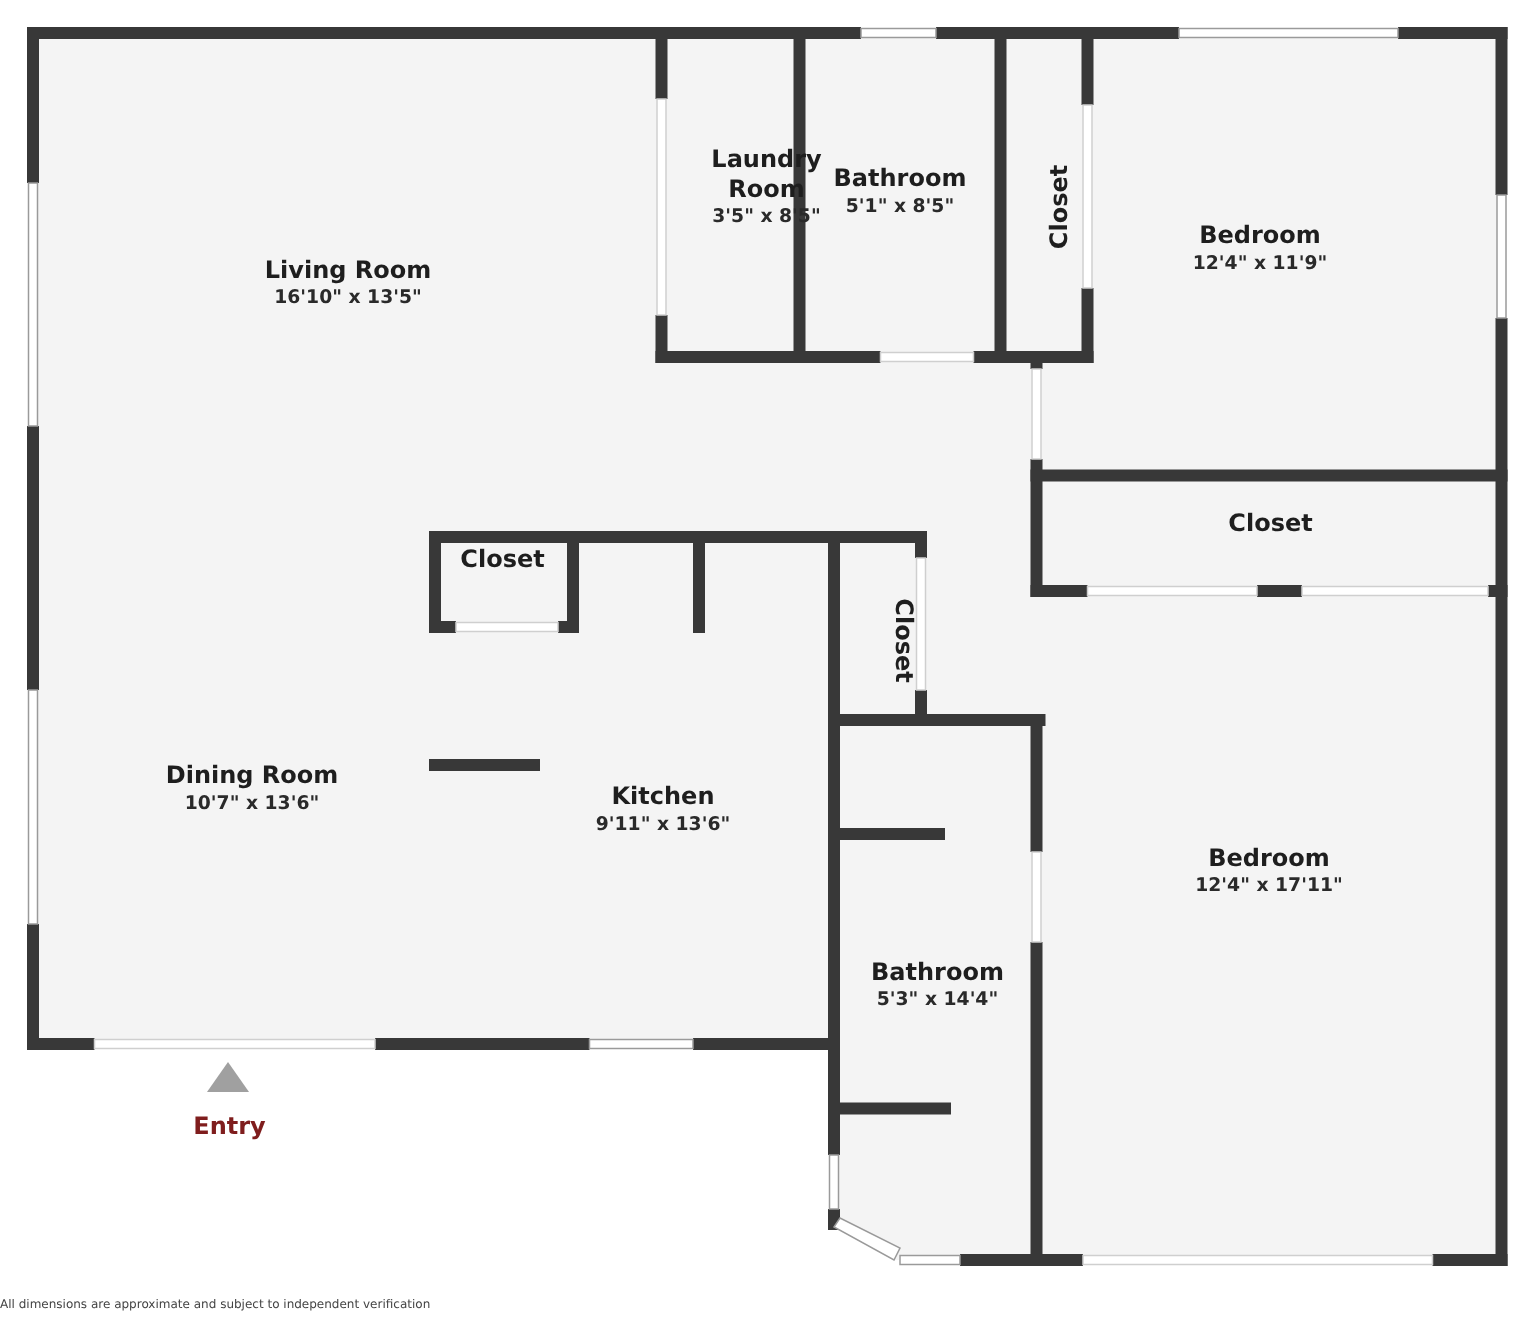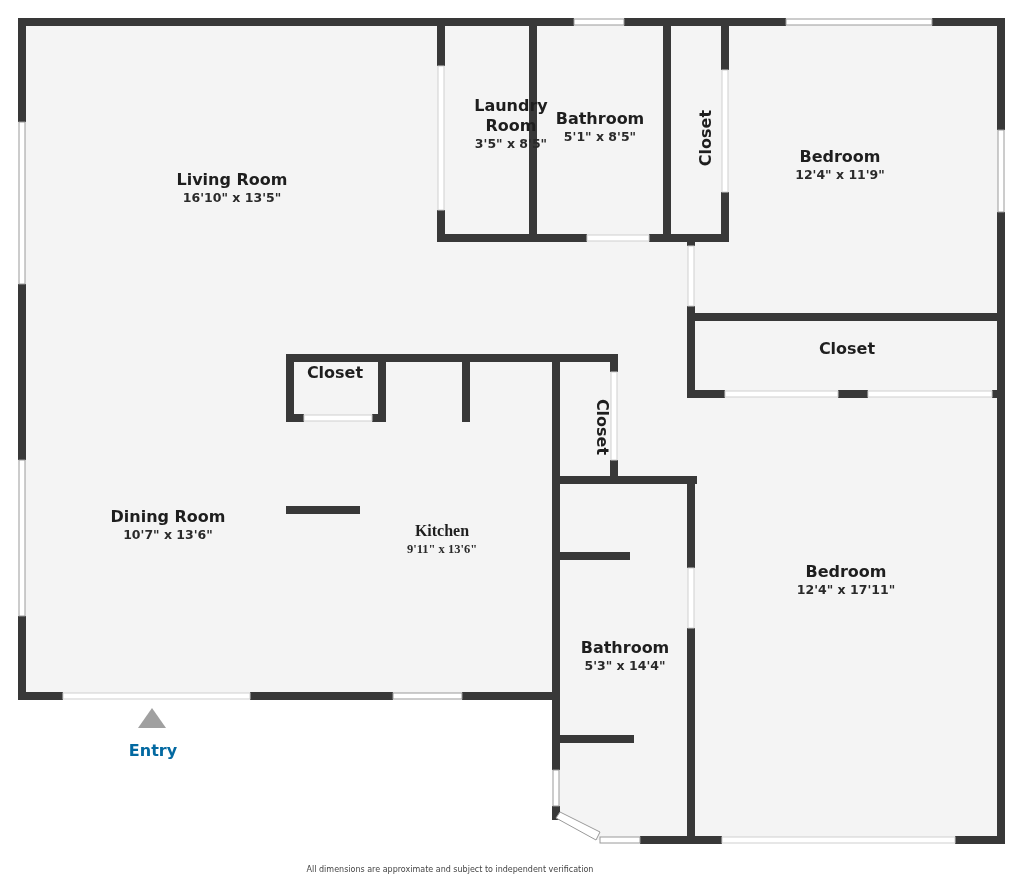--- a/index.html
+++ b/index.html
@@ -151,7 +151,7 @@
   <span class="room-dim">10'7" x 13'6"</span>
 </div>
 
-<div class="label" style="left:442px; top:521px;font-family:Liberation Serif, serif;">
+<div class="label" style="left:442px; top:521px;">
   <span class="room-name">Kitchen</span>
   <span class="room-dim">9'11" x 13'6"</span>
 </div>

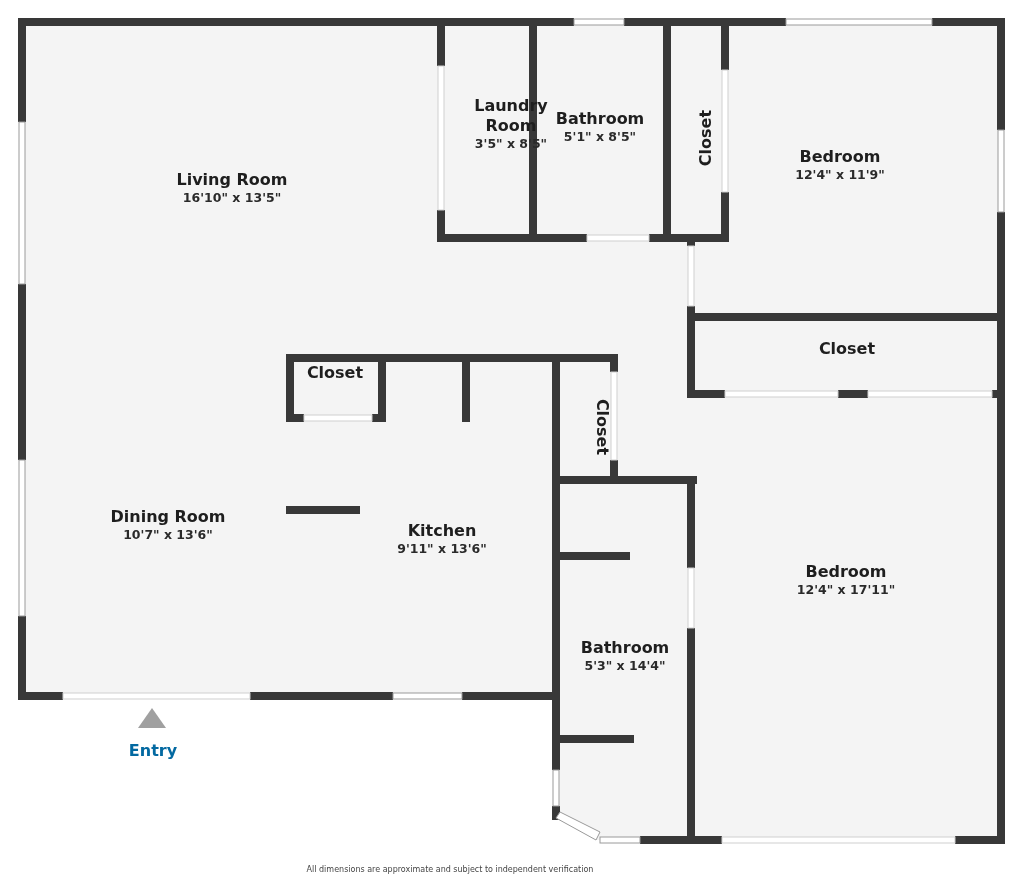--- a/index.html
+++ b/index.html
@@ -12,7 +12,7 @@
   .vert { transform: translate(-50%, -50%) rotate(-90deg); }
   .vert90 { transform: translate(-50%, -50%) rotate(90deg); }
   .footer { position: absolute; left: 0; width: 900px; top: 865px; text-align: center; font-size: 8px; color: #444; }
-  .entry-label { position: absolute; font-weight: bold; font-size: 16px; color: #0369a1; transform: translate(-50%, 0); }
+  .entry-label { position: absolute; font-weight: bold; font-size: 16px; color: #7f1d1d; transform: translate(-50%, 0); }
 </style>
 </head>
 <body>

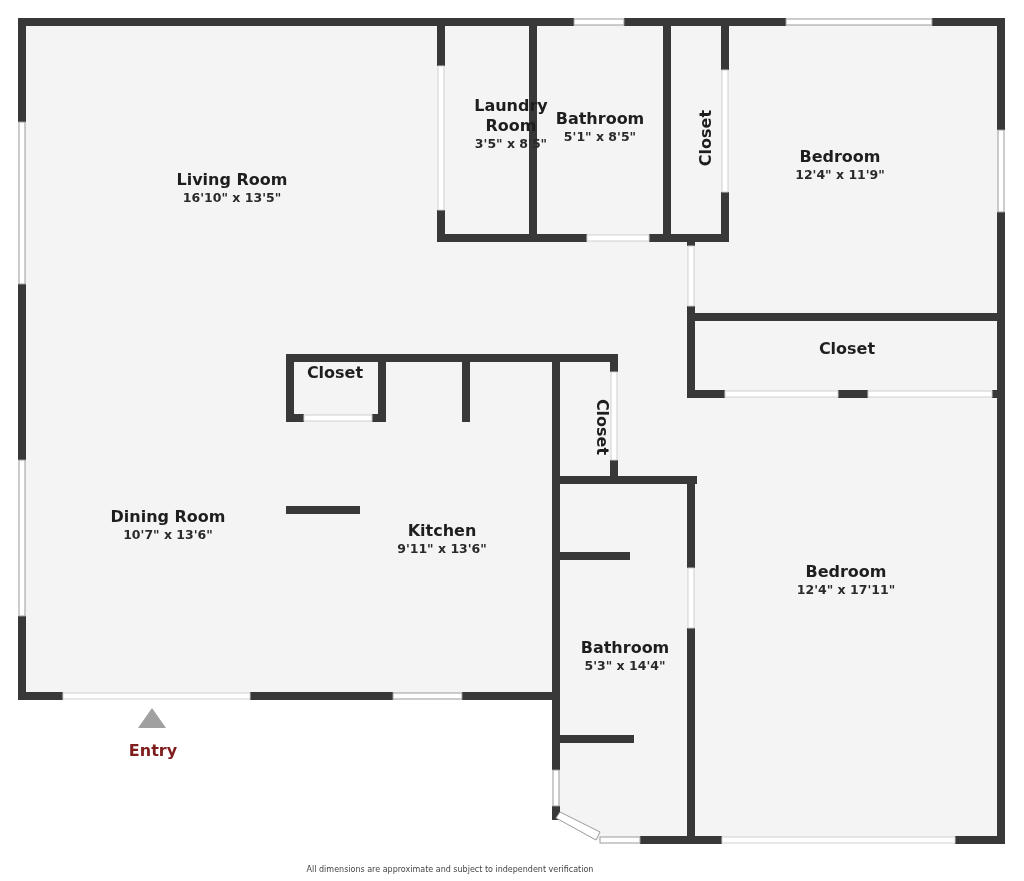--- a/index.html
+++ b/index.html
@@ -11,7 +11,7 @@
   .room-dim { font-weight: bold; font-size: 12.5px; line-height: 16px; display: block; color: #2a2a2a; }
   .vert { transform: translate(-50%, -50%) rotate(-90deg); }
   .vert90 { transform: translate(-50%, -50%) rotate(90deg); }
-  .footer { position: absolute; left: 0; width: 900px; top: 865px; text-align: center; font-size: 8px; color: #444; }
+  .footer { position: absolute; left: 0; width: 900px; top: 865px; font-size: 8px; color: #444; }
   .entry-label { position: absolute; font-weight: bold; font-size: 16px; color: #7f1d1d; transform: translate(-50%, 0); }
 </style>
 </head>

